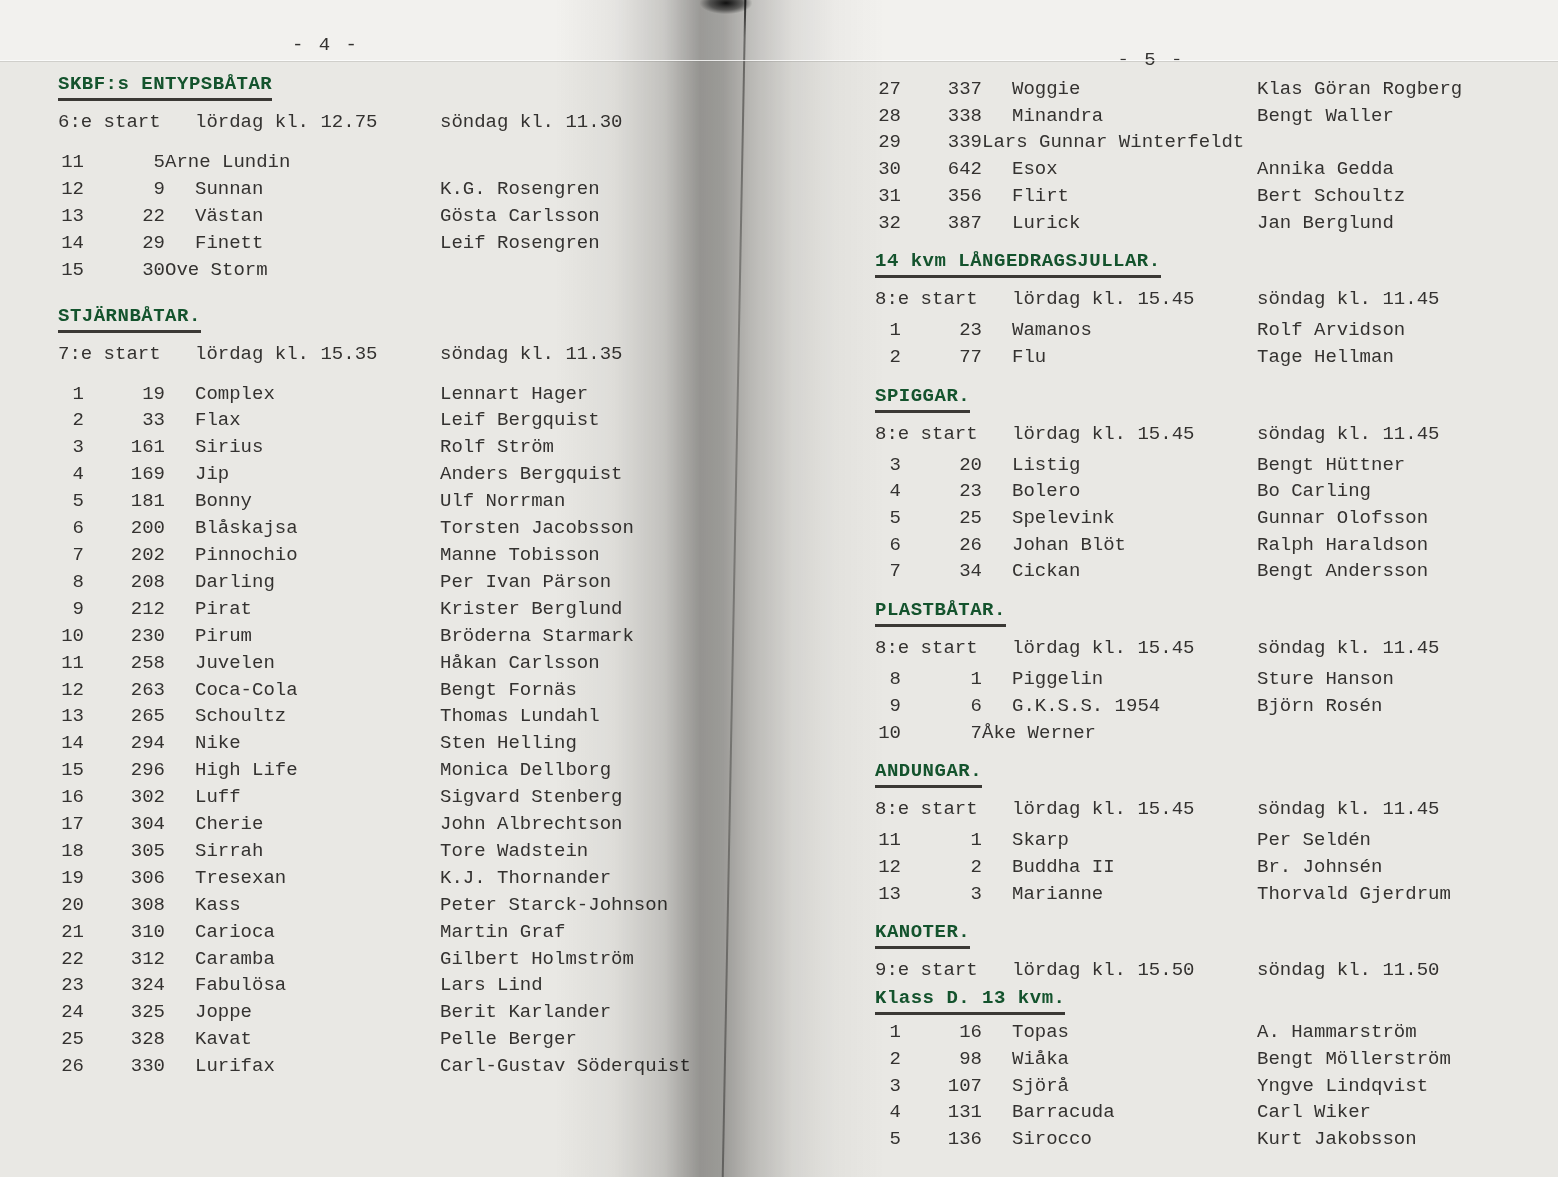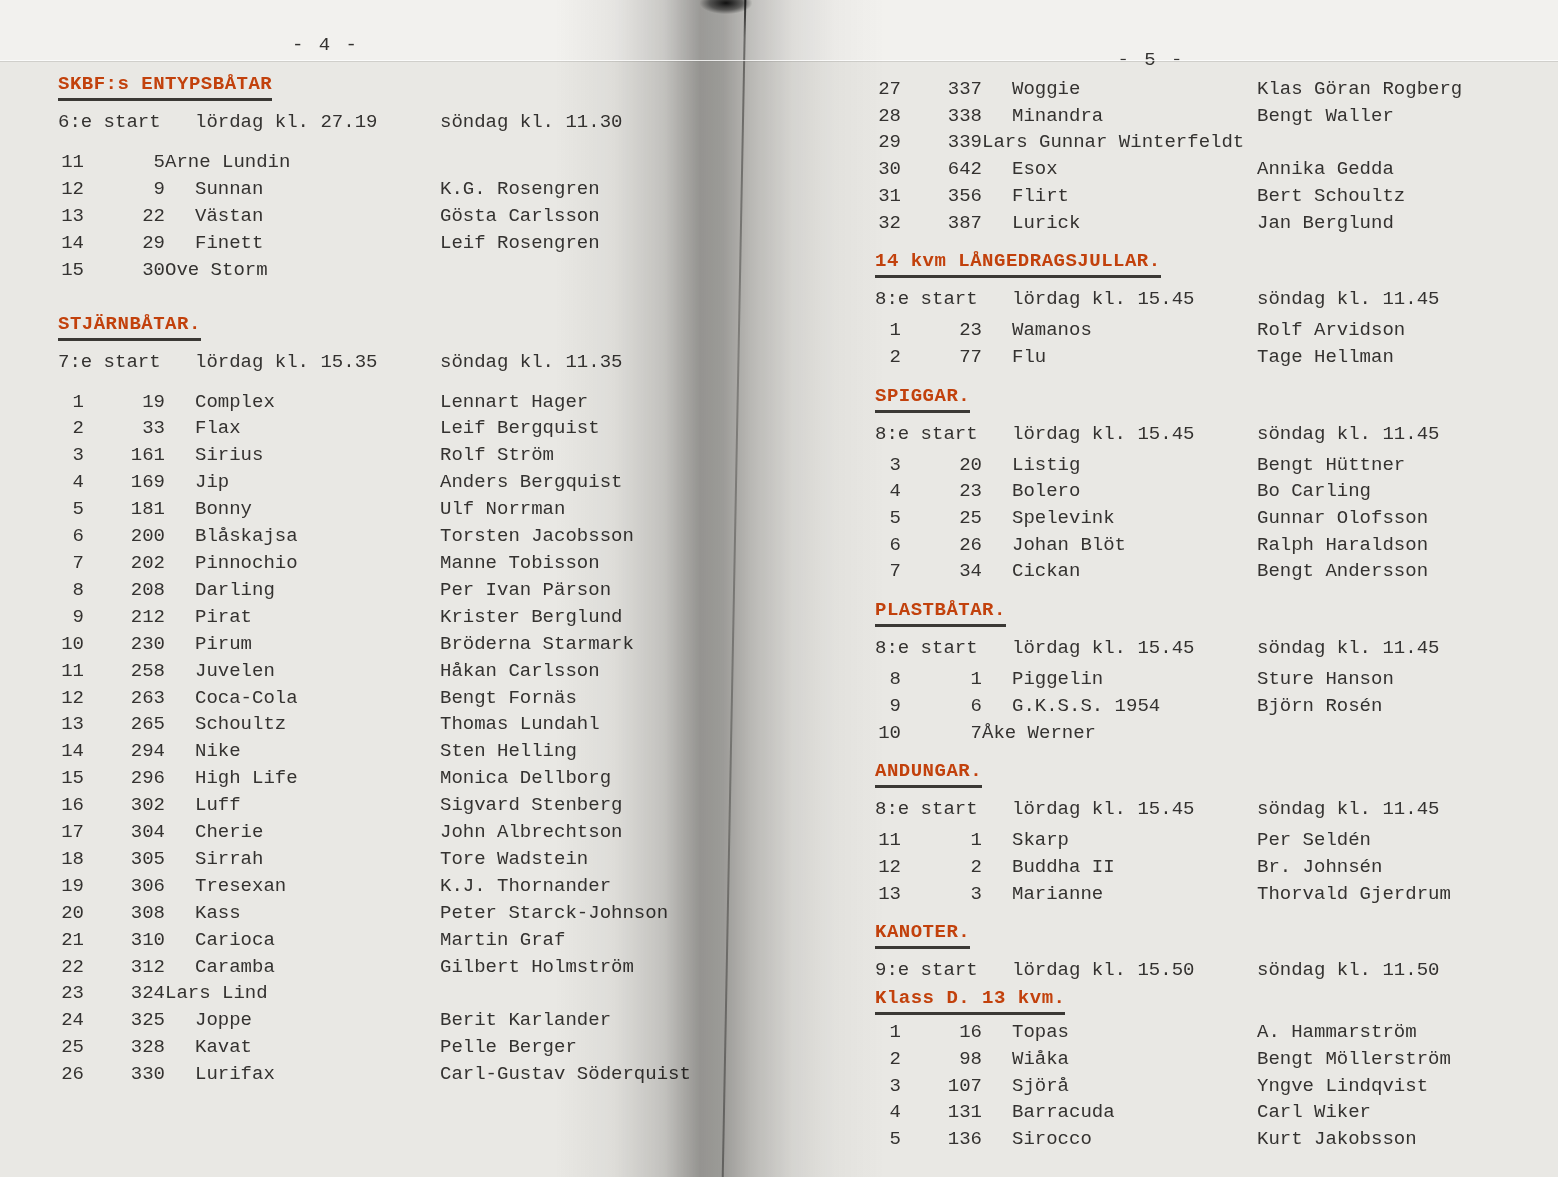--- a/index.html
+++ b/index.html
@@ -44,7 +44,7 @@
     width: max-content;
     border-bottom: 3px solid #3b3935;
     padding-bottom: 1px;
-    color: #c2410c;
+    color: #14532d;
   }
   h3.subheading { margin-top: 1px; font-weight: bold; }
 

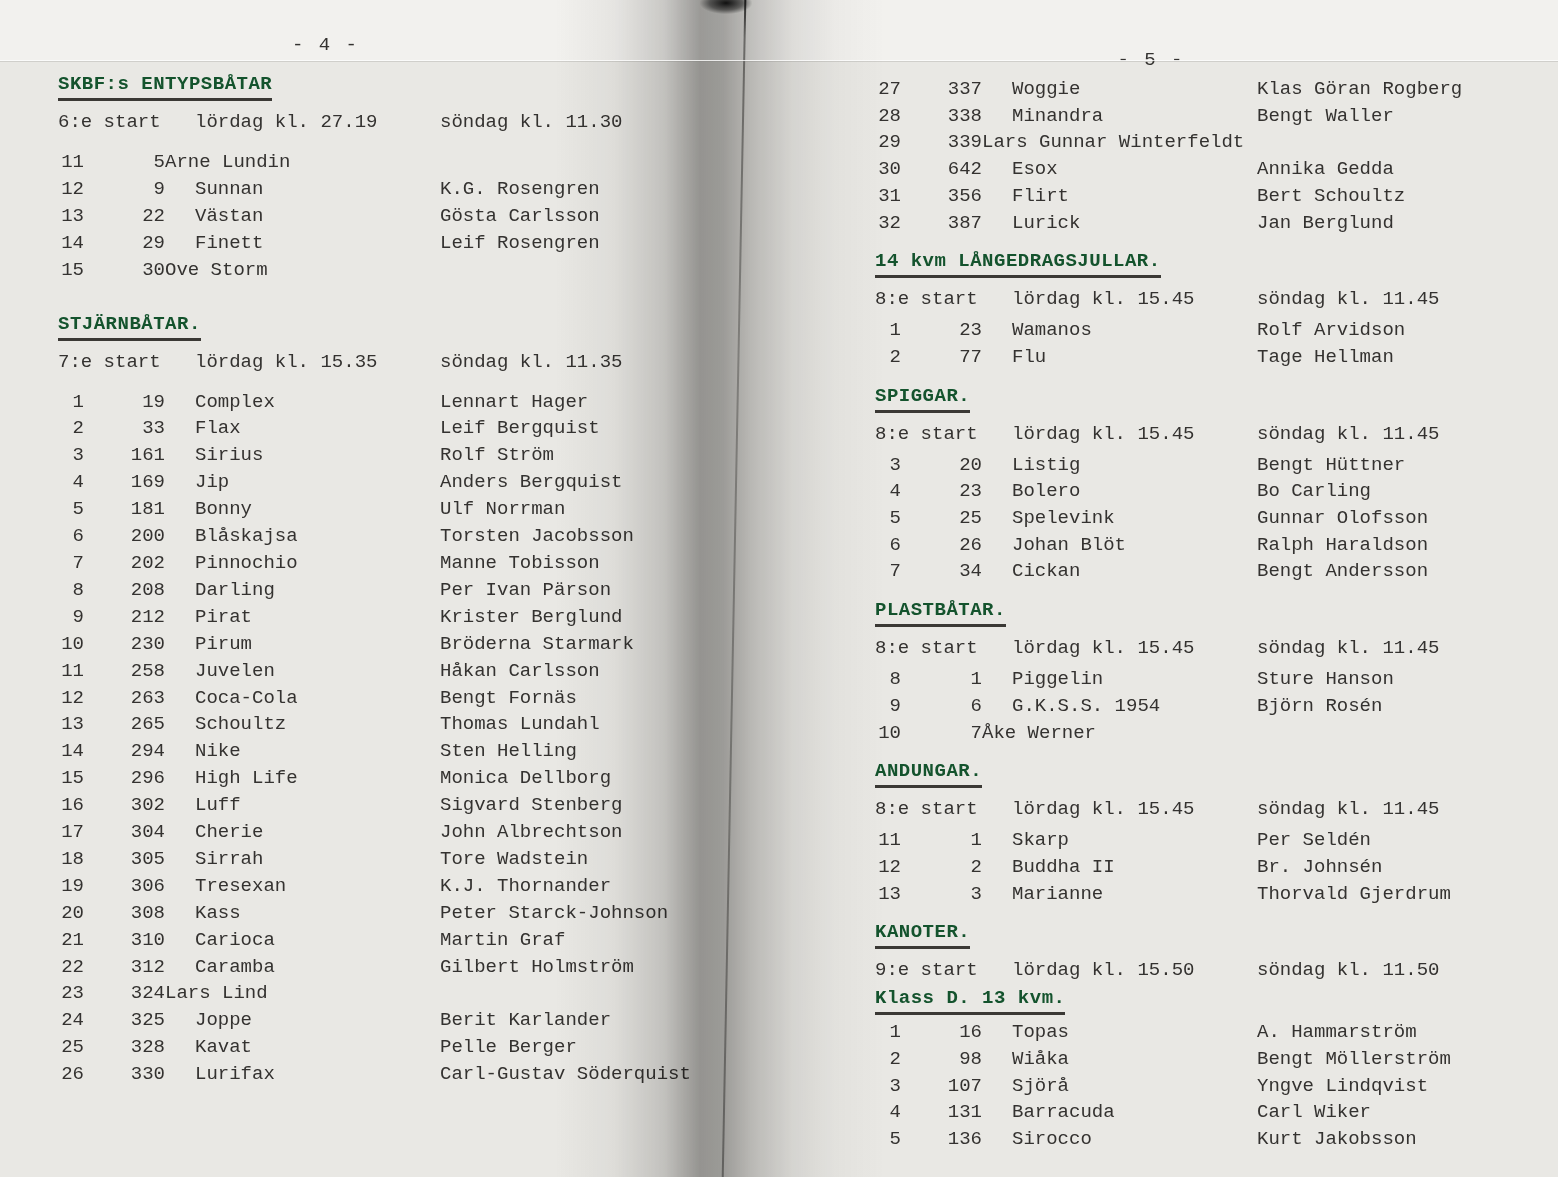--- a/index.html
+++ b/index.html
@@ -116,7 +116,7 @@
     <h2 class="heading">SKBF:s ENTYPSBÅTAR</h2>
     <div class="start-line">
       <span class="start-label">6:e start</span>
-      <span class="sat">lördag kl. 27.19</span>
+      <span class="sat">lördag kl. 12.75</span>
       <span class="sun">söndag kl. 11.30</span>
     </div>
 

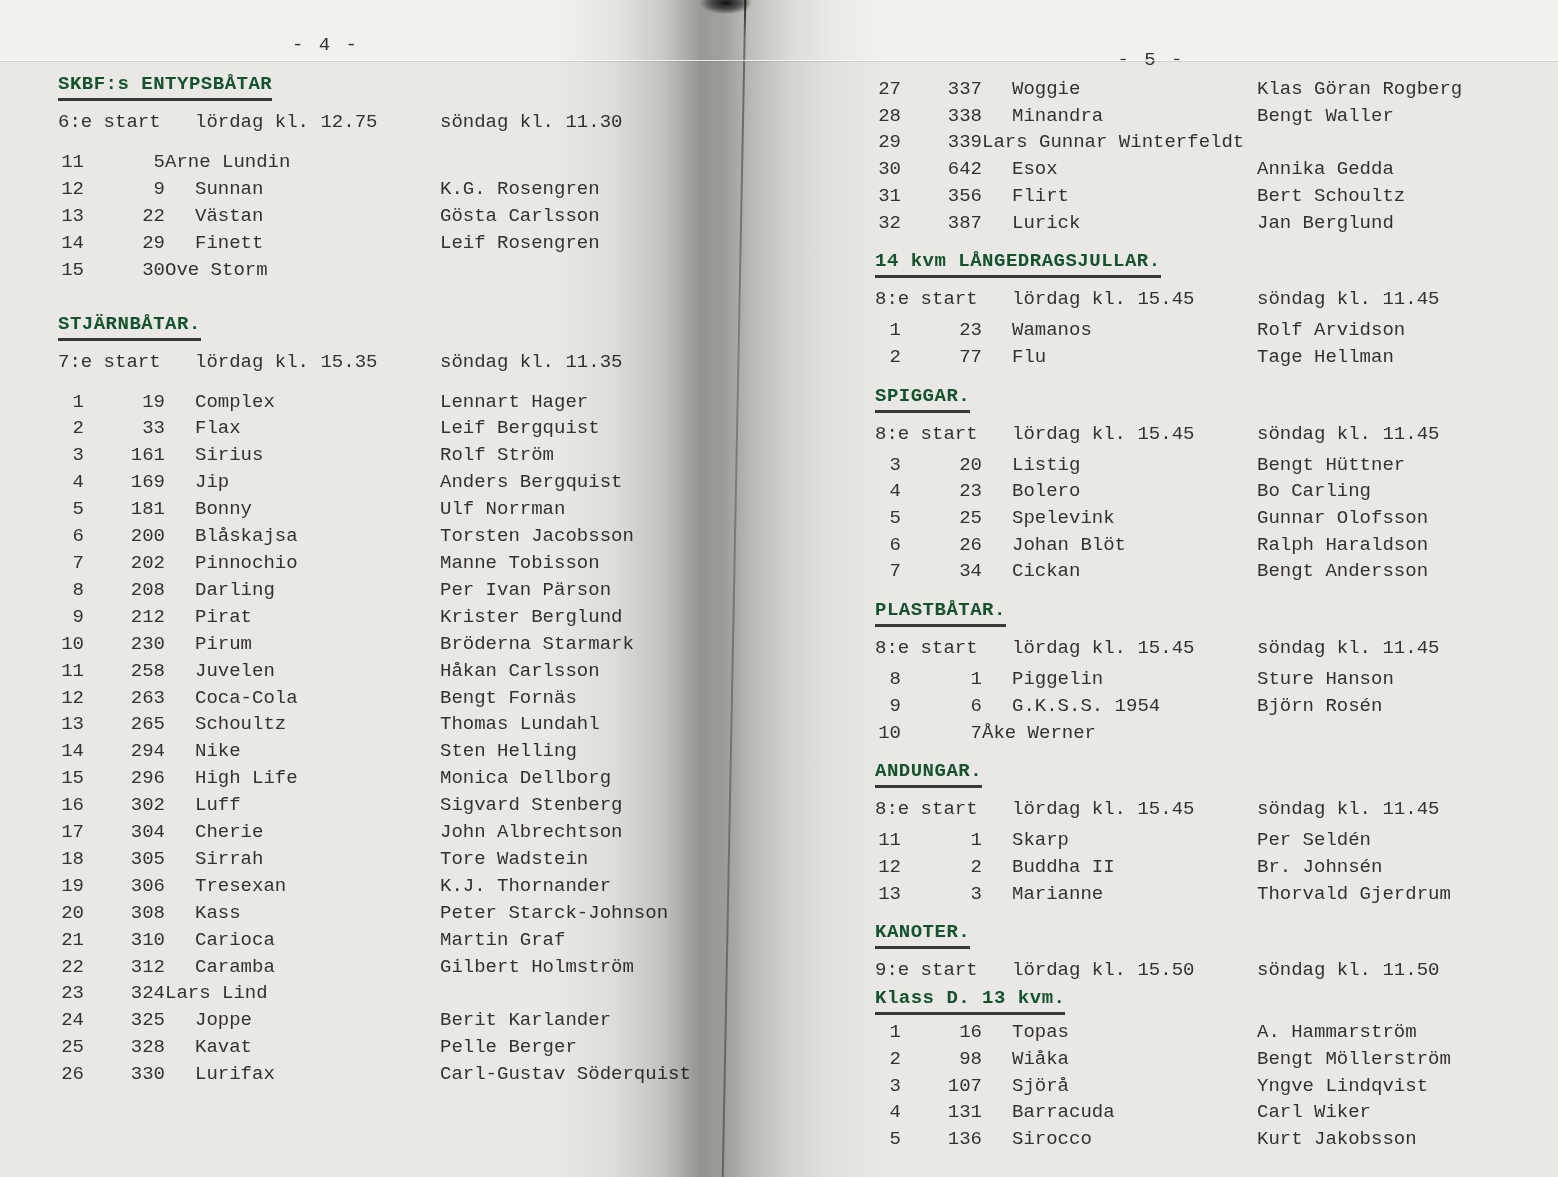--- a/index.html
+++ b/index.html
@@ -33,7 +33,7 @@
   .page-right .page-number { width: 552px; }
 
   .section { margin: 0; }
-  .page-left .section + .section { margin-top: 27px; }
+  .page-left .section + .section { margin-top: 19px; }
 
   h2.heading, h3.subheading {
     margin: 12px 0 0 0;

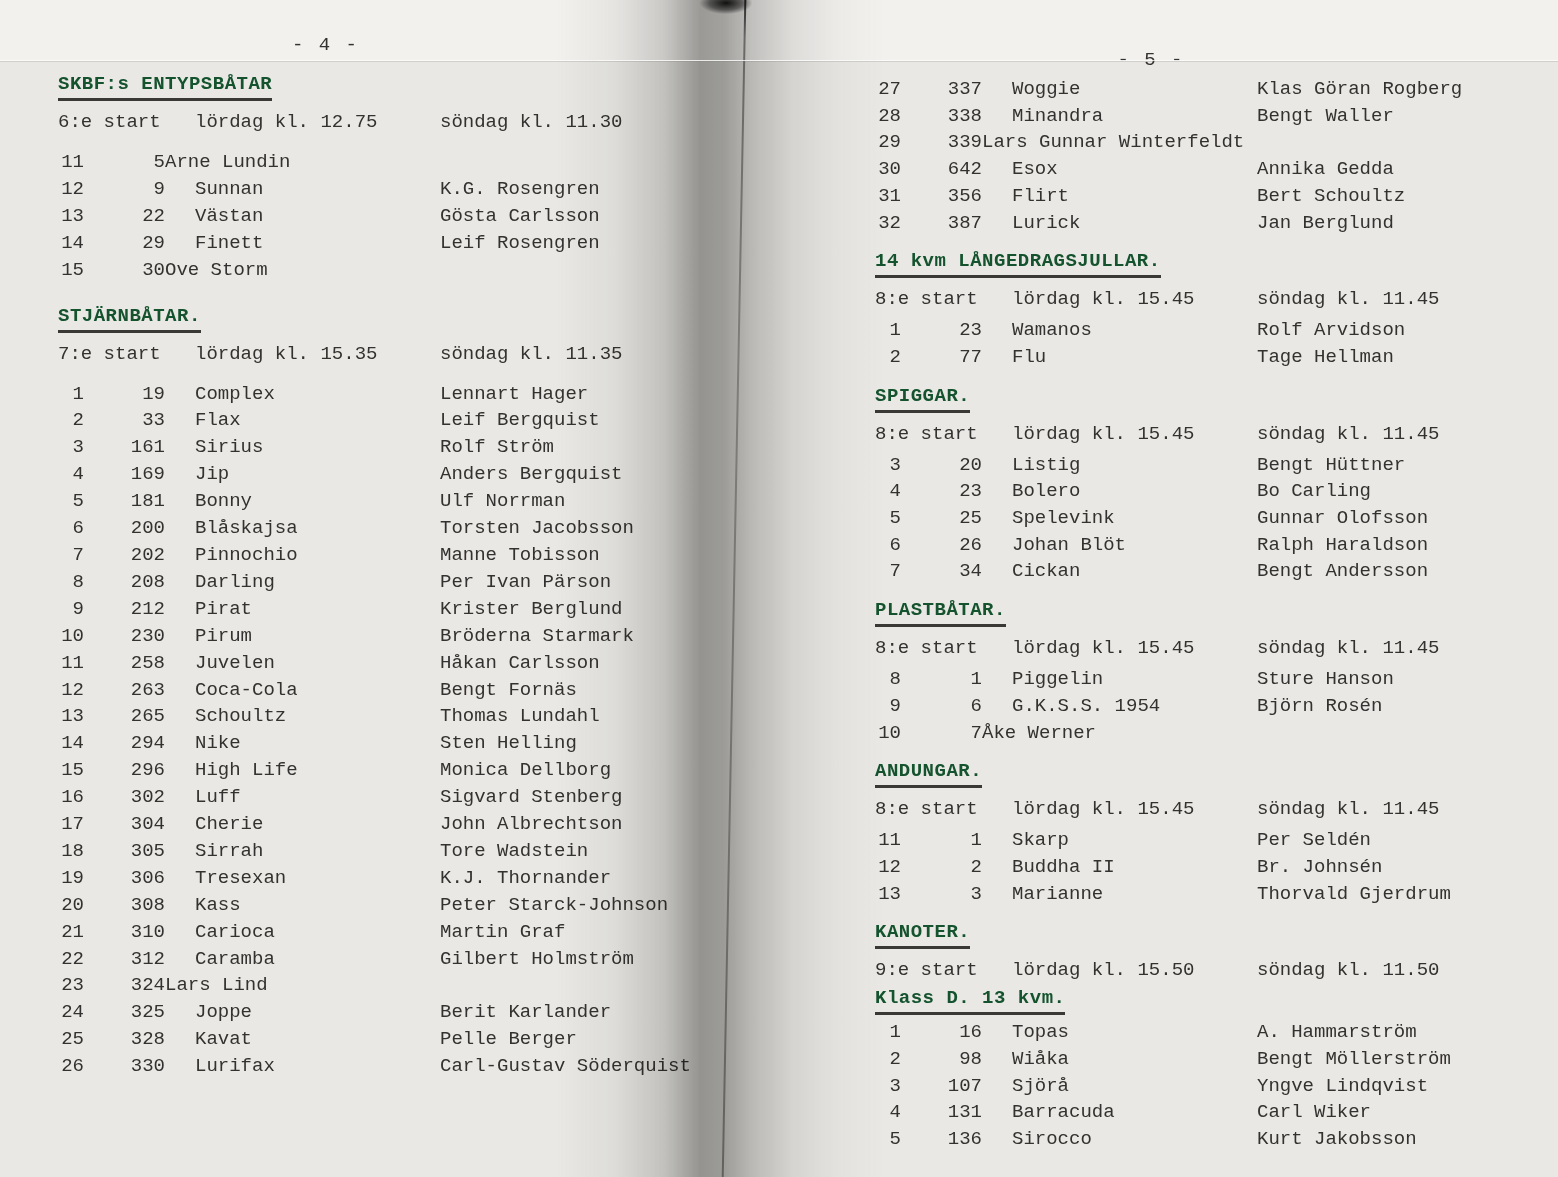--- a/index.html
+++ b/index.html
@@ -322,6 +322,7 @@
   <div class="row">
     <span class="c-no">23</span>
     <span class="c-sail">324</span>
+    <span class="c-boat">Fabulösa</span>
     <span class="c-owner">Lars Lind</span>
   </div>
 

